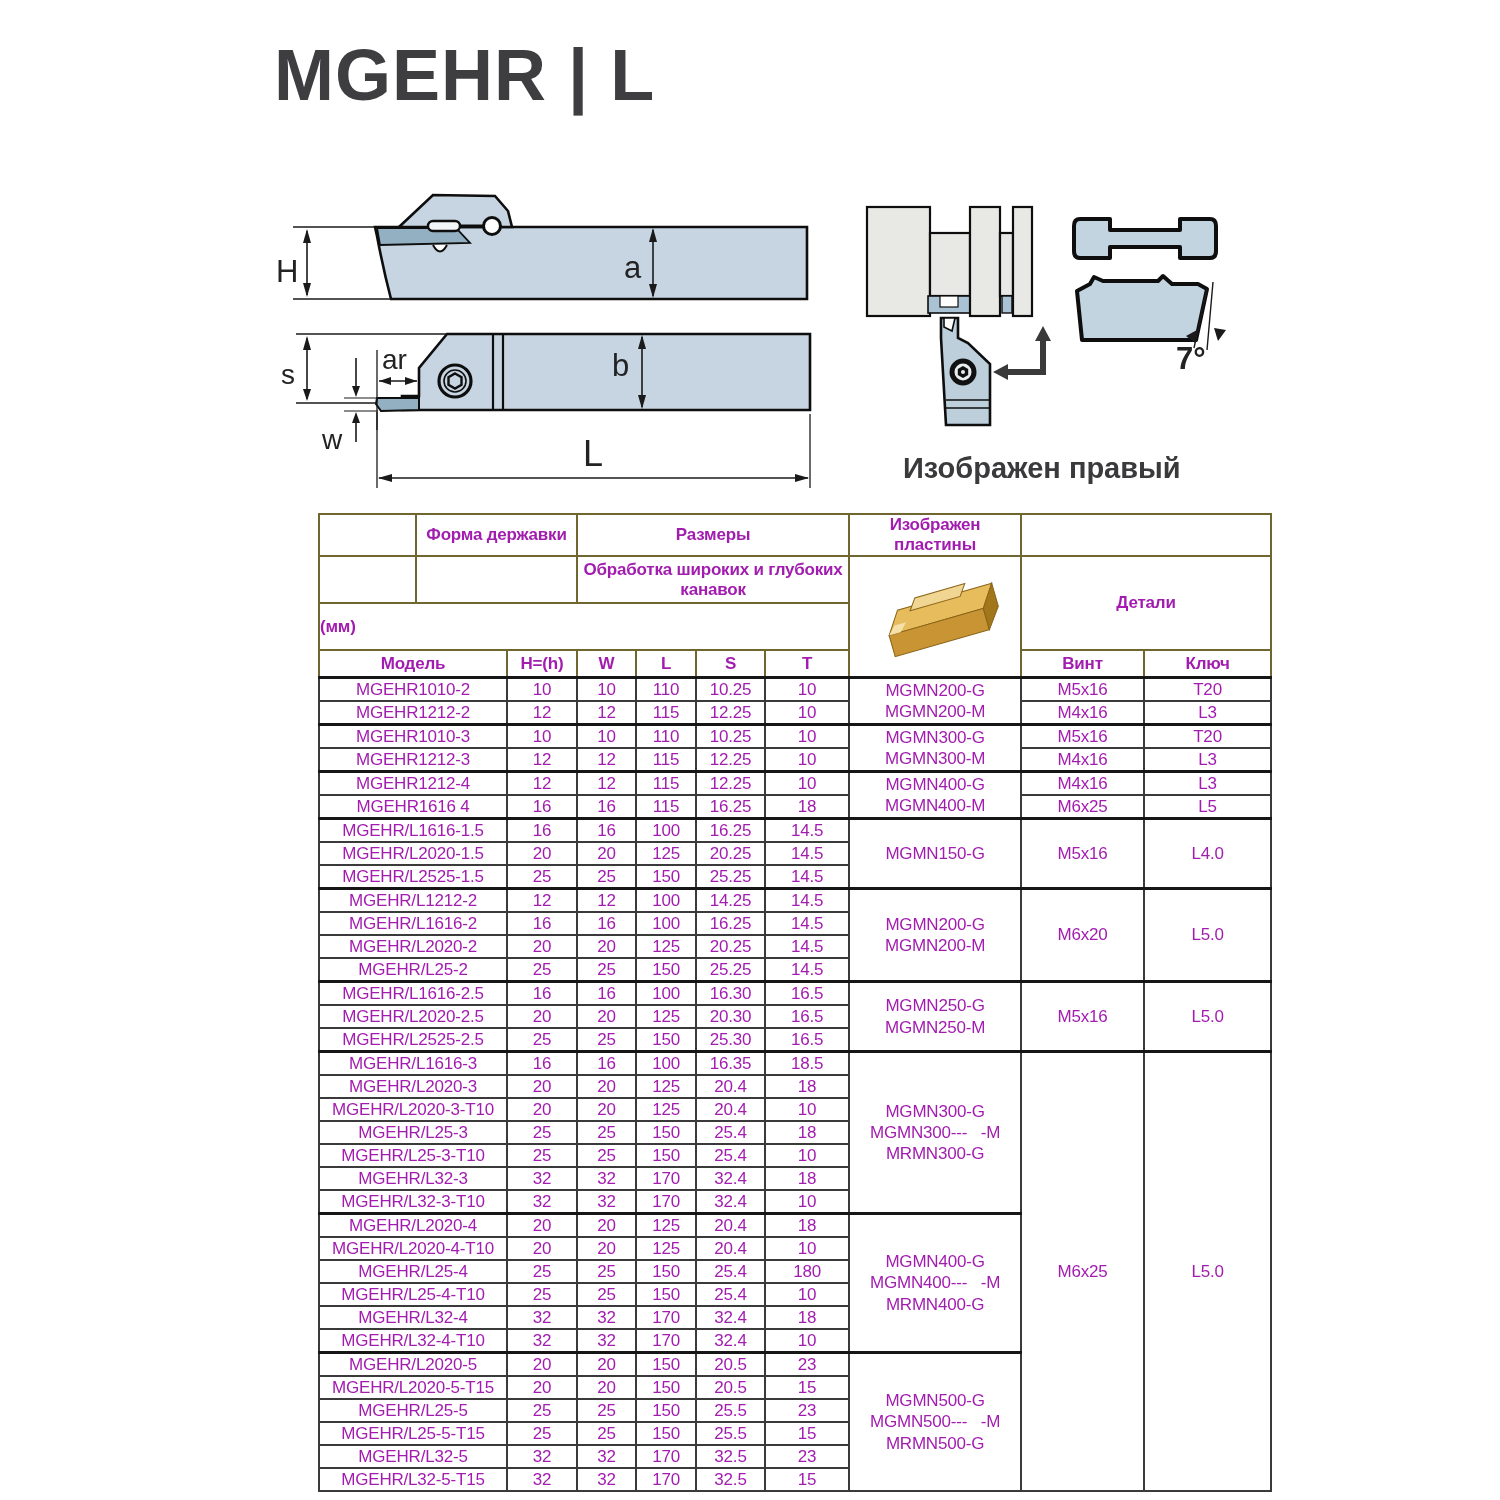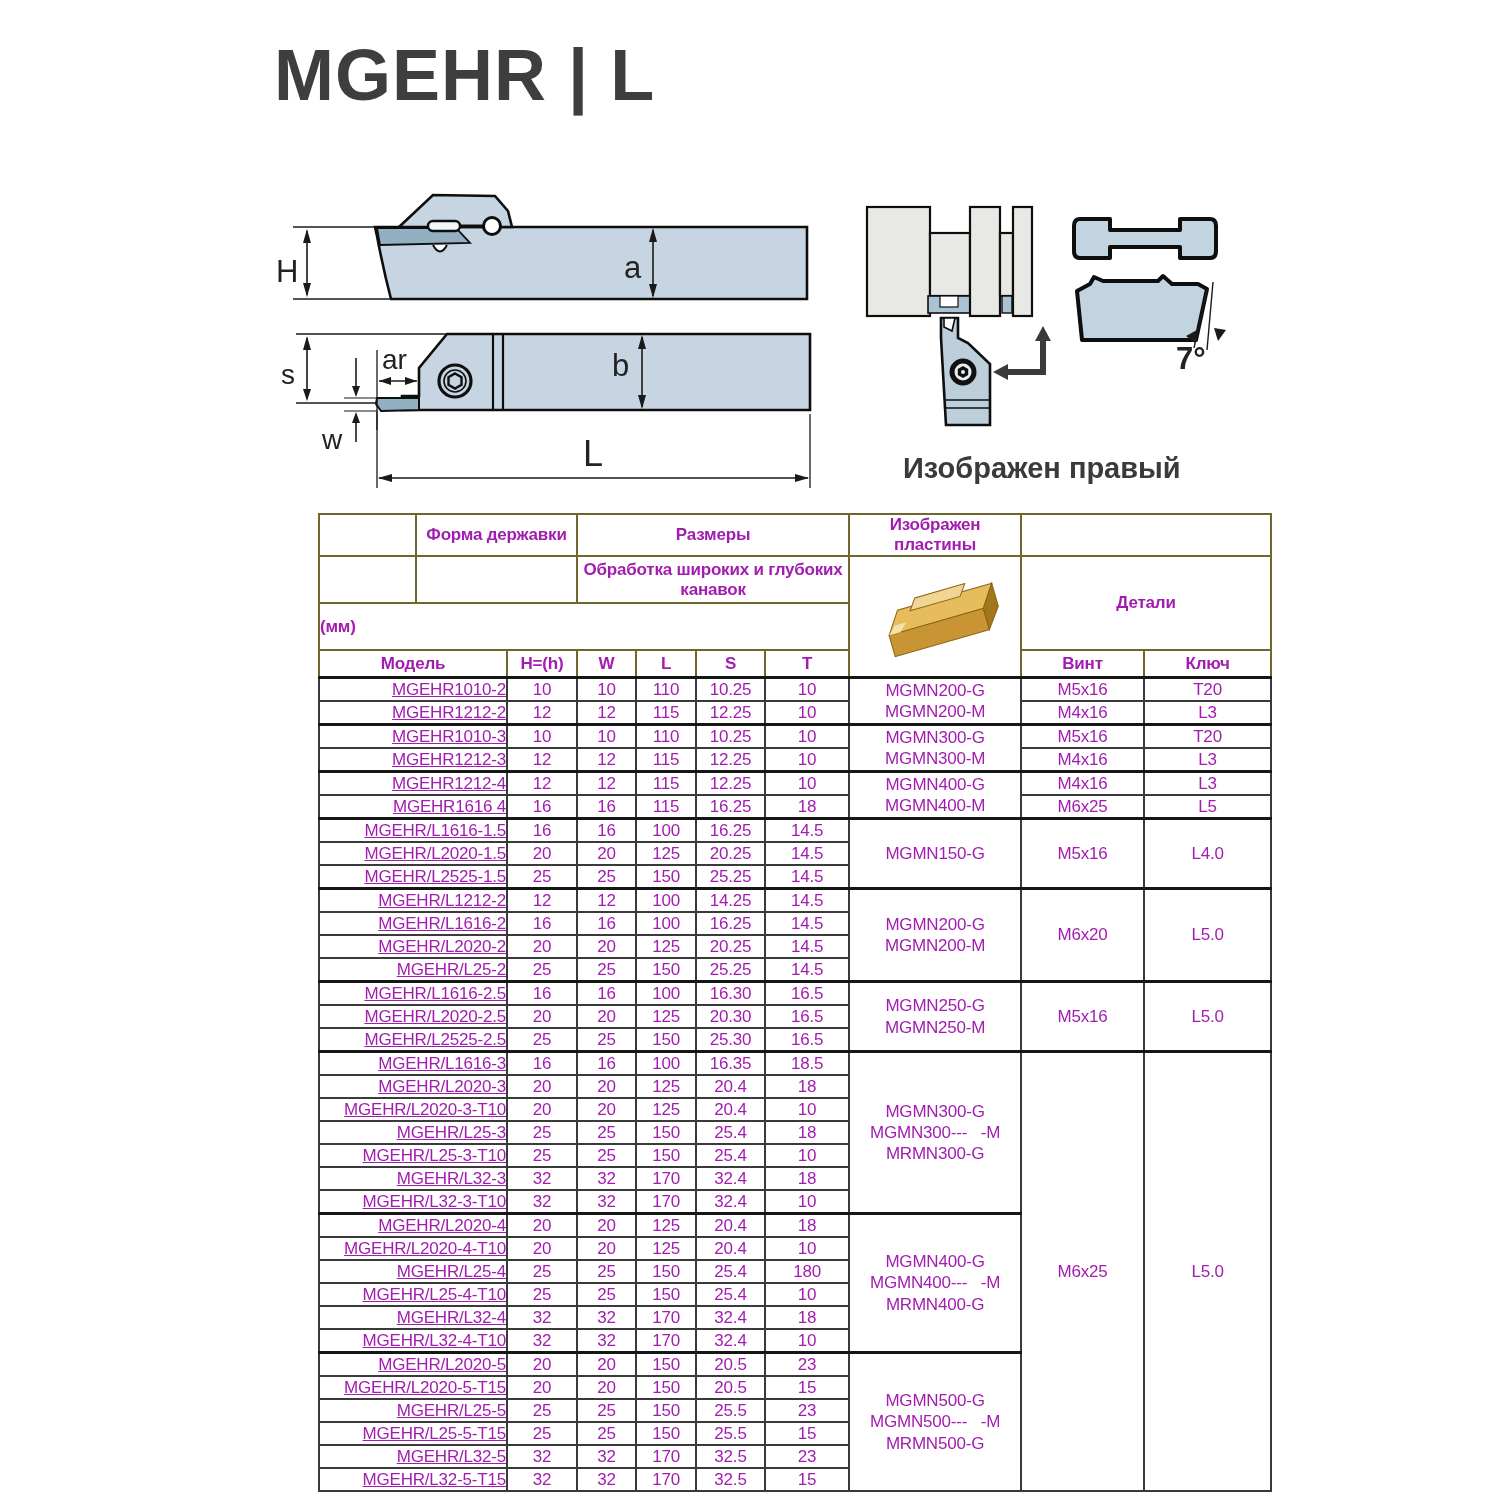--- a/index.html
+++ b/index.html
@@ -29,7 +29,7 @@
   .spec thead tr.hD td{height:25px;}
   .spec tbody td{height:21px;}
   .spec tbody tr.group-start td{border-top:3px solid #161616;}
-  .spec td.model{text-align:right;text-decoration:underline;}
+  .spec td.model{text-align:center;}
   .spec td.units-cell{text-align:left;padding-right:8px;font-weight:bold;}
   .insert-cell div{white-space:pre;line-height:1.25;}
   .photo-cell{vertical-align:middle;text-align:center;}

